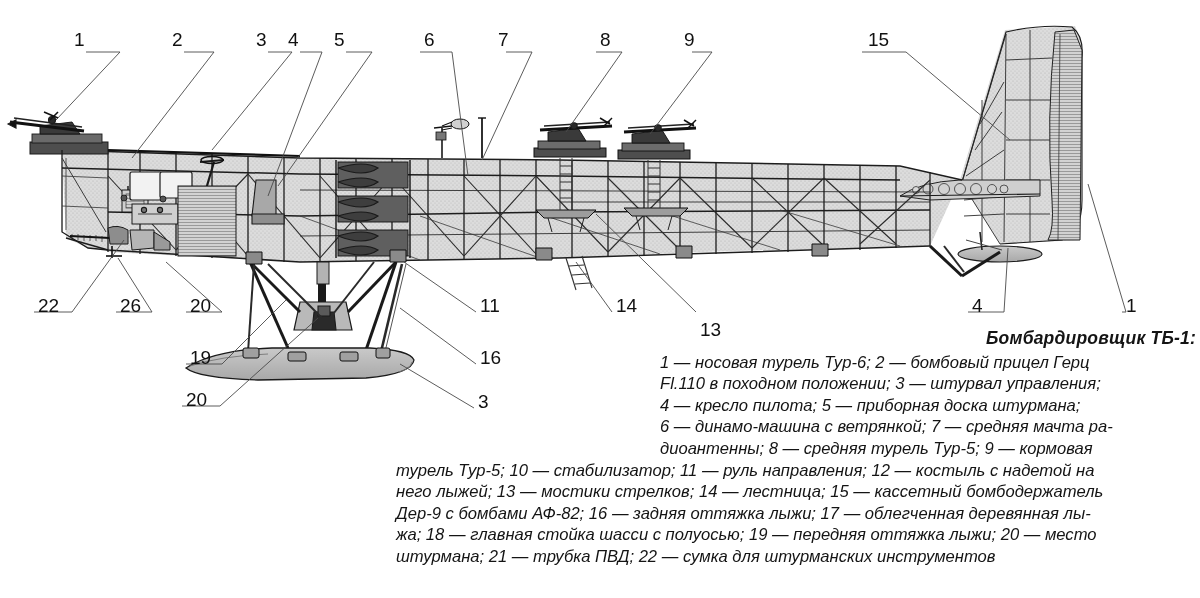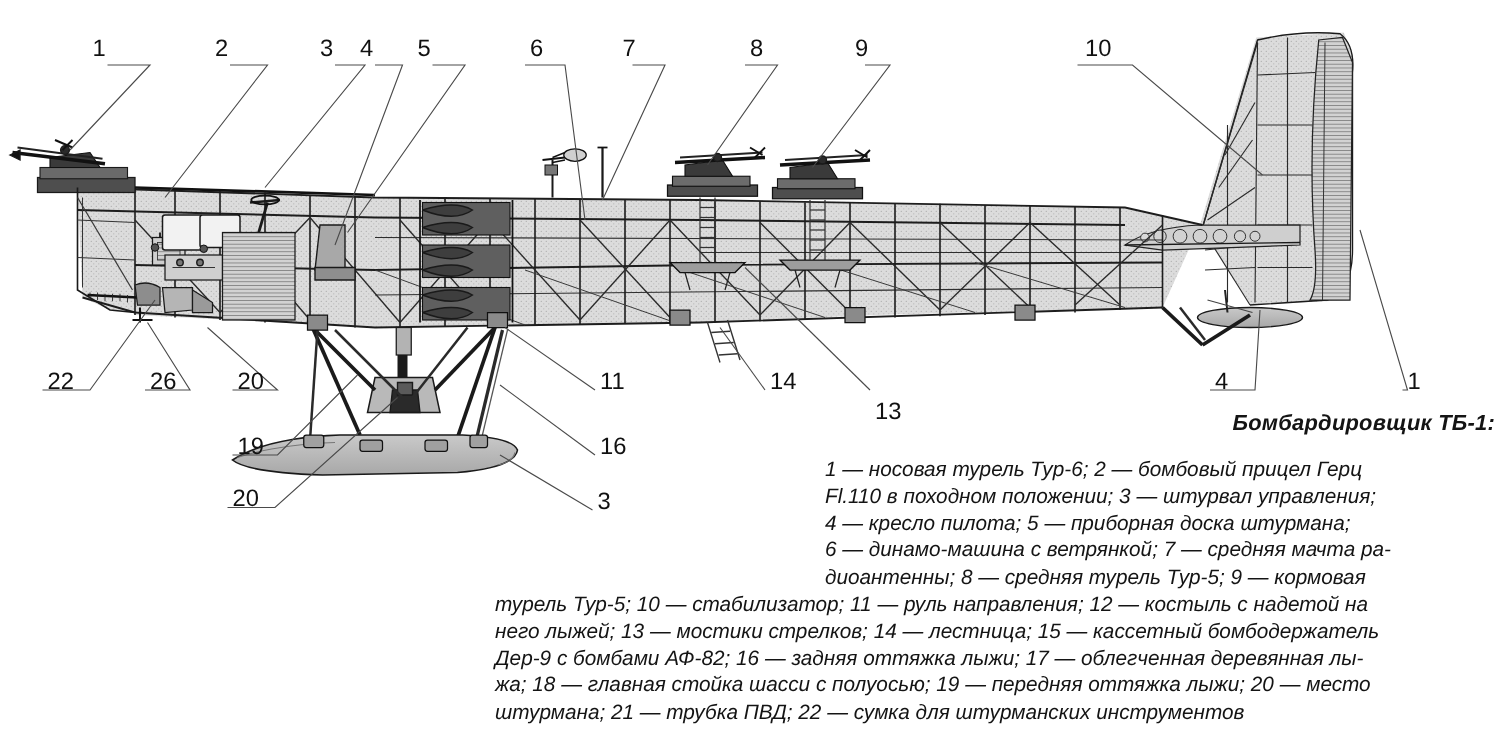--- a/index.html
+++ b/index.html
@@ -459,7 +459,7 @@
       <div class="callout" style="left: 498px; top: 30px;">7</div>
       <div class="callout" style="left: 600px; top: 30px;">8</div>
       <div class="callout" style="left: 684px; top: 30px;">9</div>
-      <div class="callout" style="left: 868px; top: 30px;">10</div>
+      <div class="callout" style="left: 868px; top: 30px;">15</div>
       <div class="callout" style="left: 38px; top: 296px;">22</div>
       <div class="callout" style="left: 120px; top: 296px;">26</div>
       <div class="callout" style="left: 190px; top: 296px;">20</div>

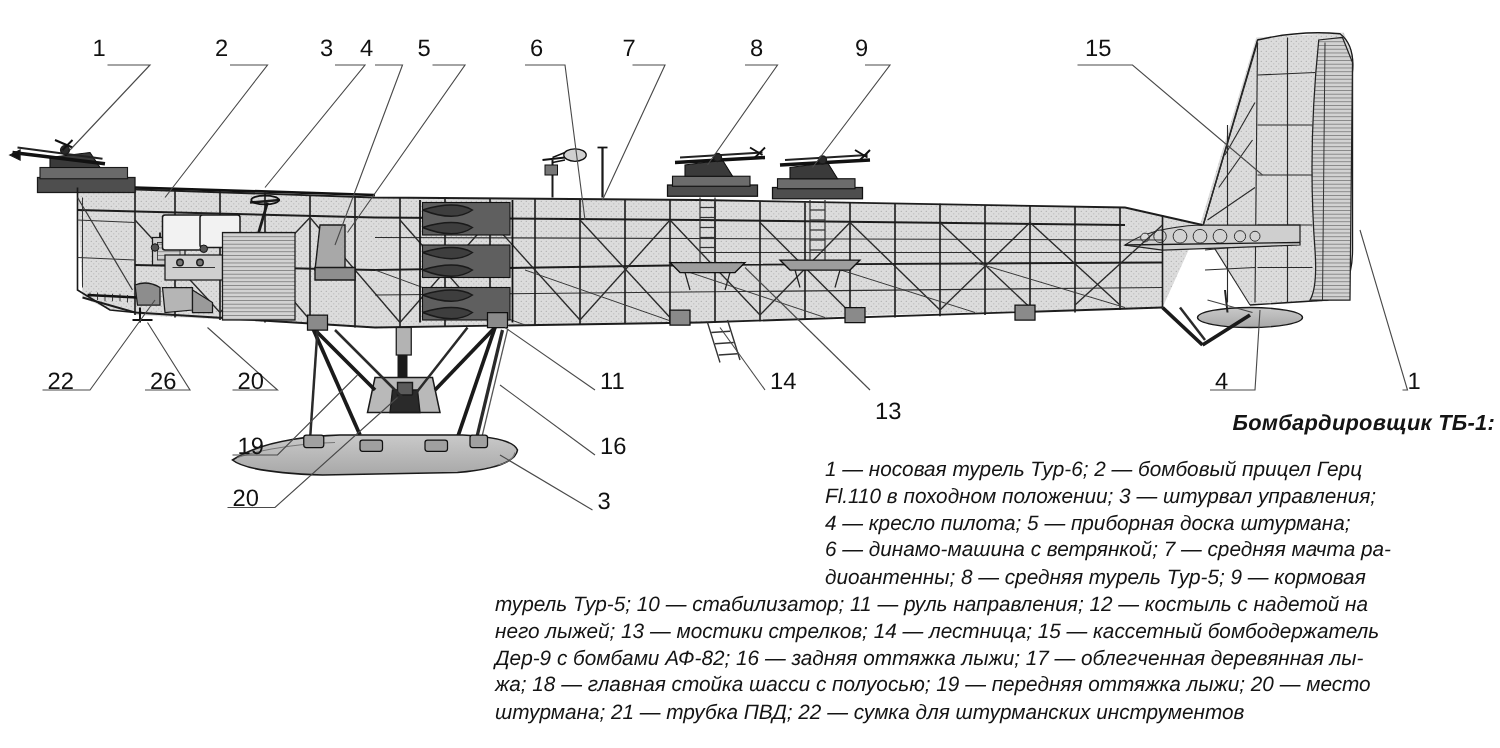--- a/index.html
+++ b/index.html
@@ -45,7 +45,7 @@
     font-style: italic;
     font-size: 17.5px;
     letter-spacing: .2px;
-    margin-bottom: 15px;
+    margin-bottom: 2px;
   }
   .cap-line {
     display: block;

